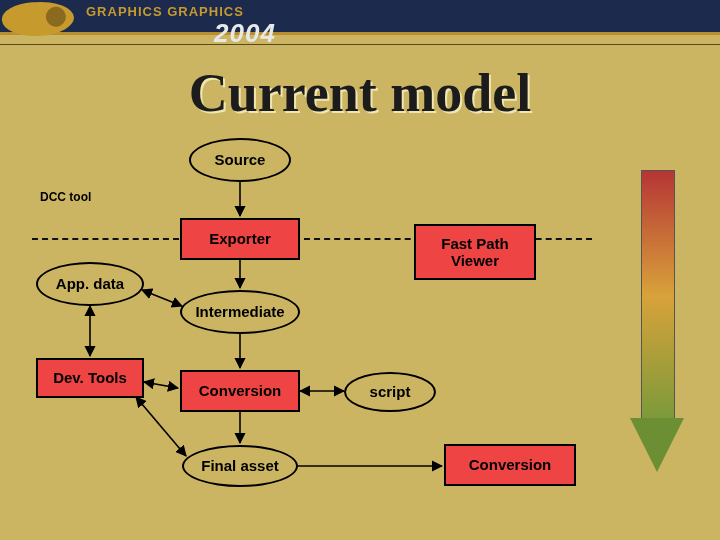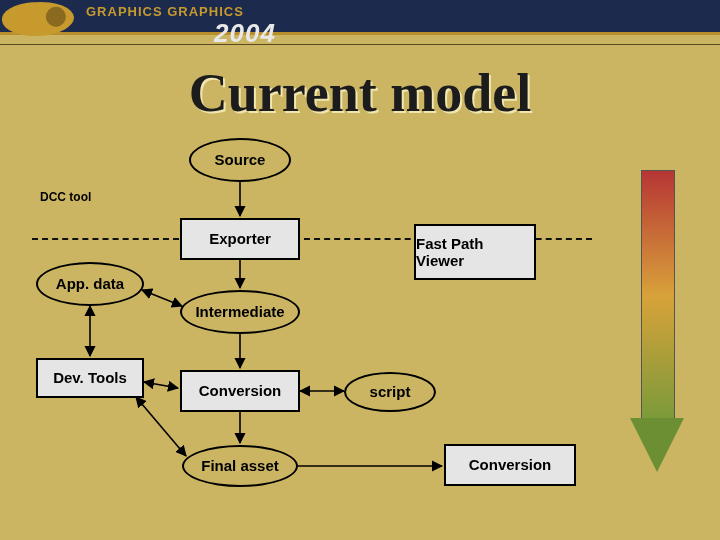--- a/index.html
+++ b/index.html
@@ -19,7 +19,7 @@
 .title{position:absolute;left:0;top:62px;width:720px;text-align:center;font-family:"Comic Sans MS","Comic Sans",cursive;font-size:54px;font-weight:bold;color:#1c1c1c;text-shadow:2px 2px 0 #f0e6b0}
 
 
-.ellipse,.rect{position:absolute;display:flex;align-items:center;justify-content:center;font-weight:bold;font-size:15px;line-height:1.15;color:#000;box-sizing:border-box;}
+.ellipse,.rect{position:absolute;display:flex;align-items:center;justify-content:center;font-weight:bold;font-size:15px;line-height:1.15;color:#000;box-sizing:border-box;text-align:center}
 .ellipse{border:2px solid #000;border-radius:50%;background:#cbb563}
 .rect{border:2px solid #000;background:#e5e5e5}
 

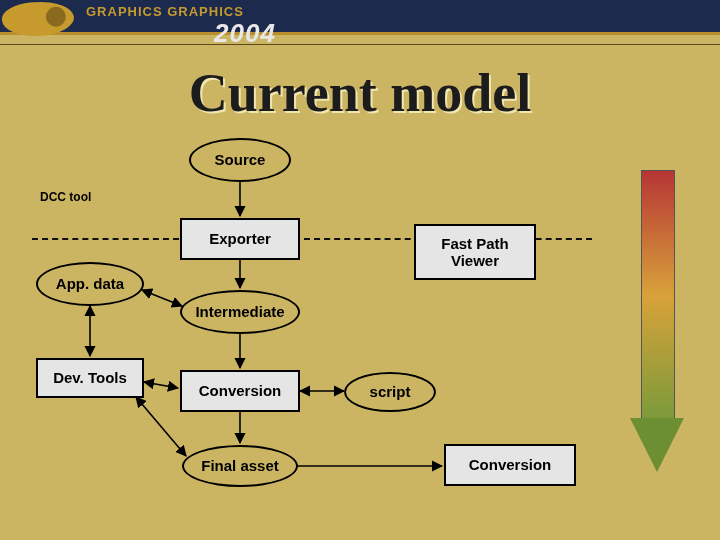--- a/index.html
+++ b/index.html
@@ -21,7 +21,7 @@
 
 .ellipse,.rect{position:absolute;display:flex;align-items:center;justify-content:center;font-weight:bold;font-size:15px;line-height:1.15;color:#000;box-sizing:border-box;text-align:center}
 .ellipse{border:2px solid #000;border-radius:50%;background:#cbb563}
-.rect{border:2px solid #000;background:#e5e5e5}
+.rect{border:2px solid #000;background:#ef4444}
 
 .source      {left:189px;top:138px;width:102px;height:44px}
 .exporter    {left:180px;top:218px;width:120px;height:42px}

